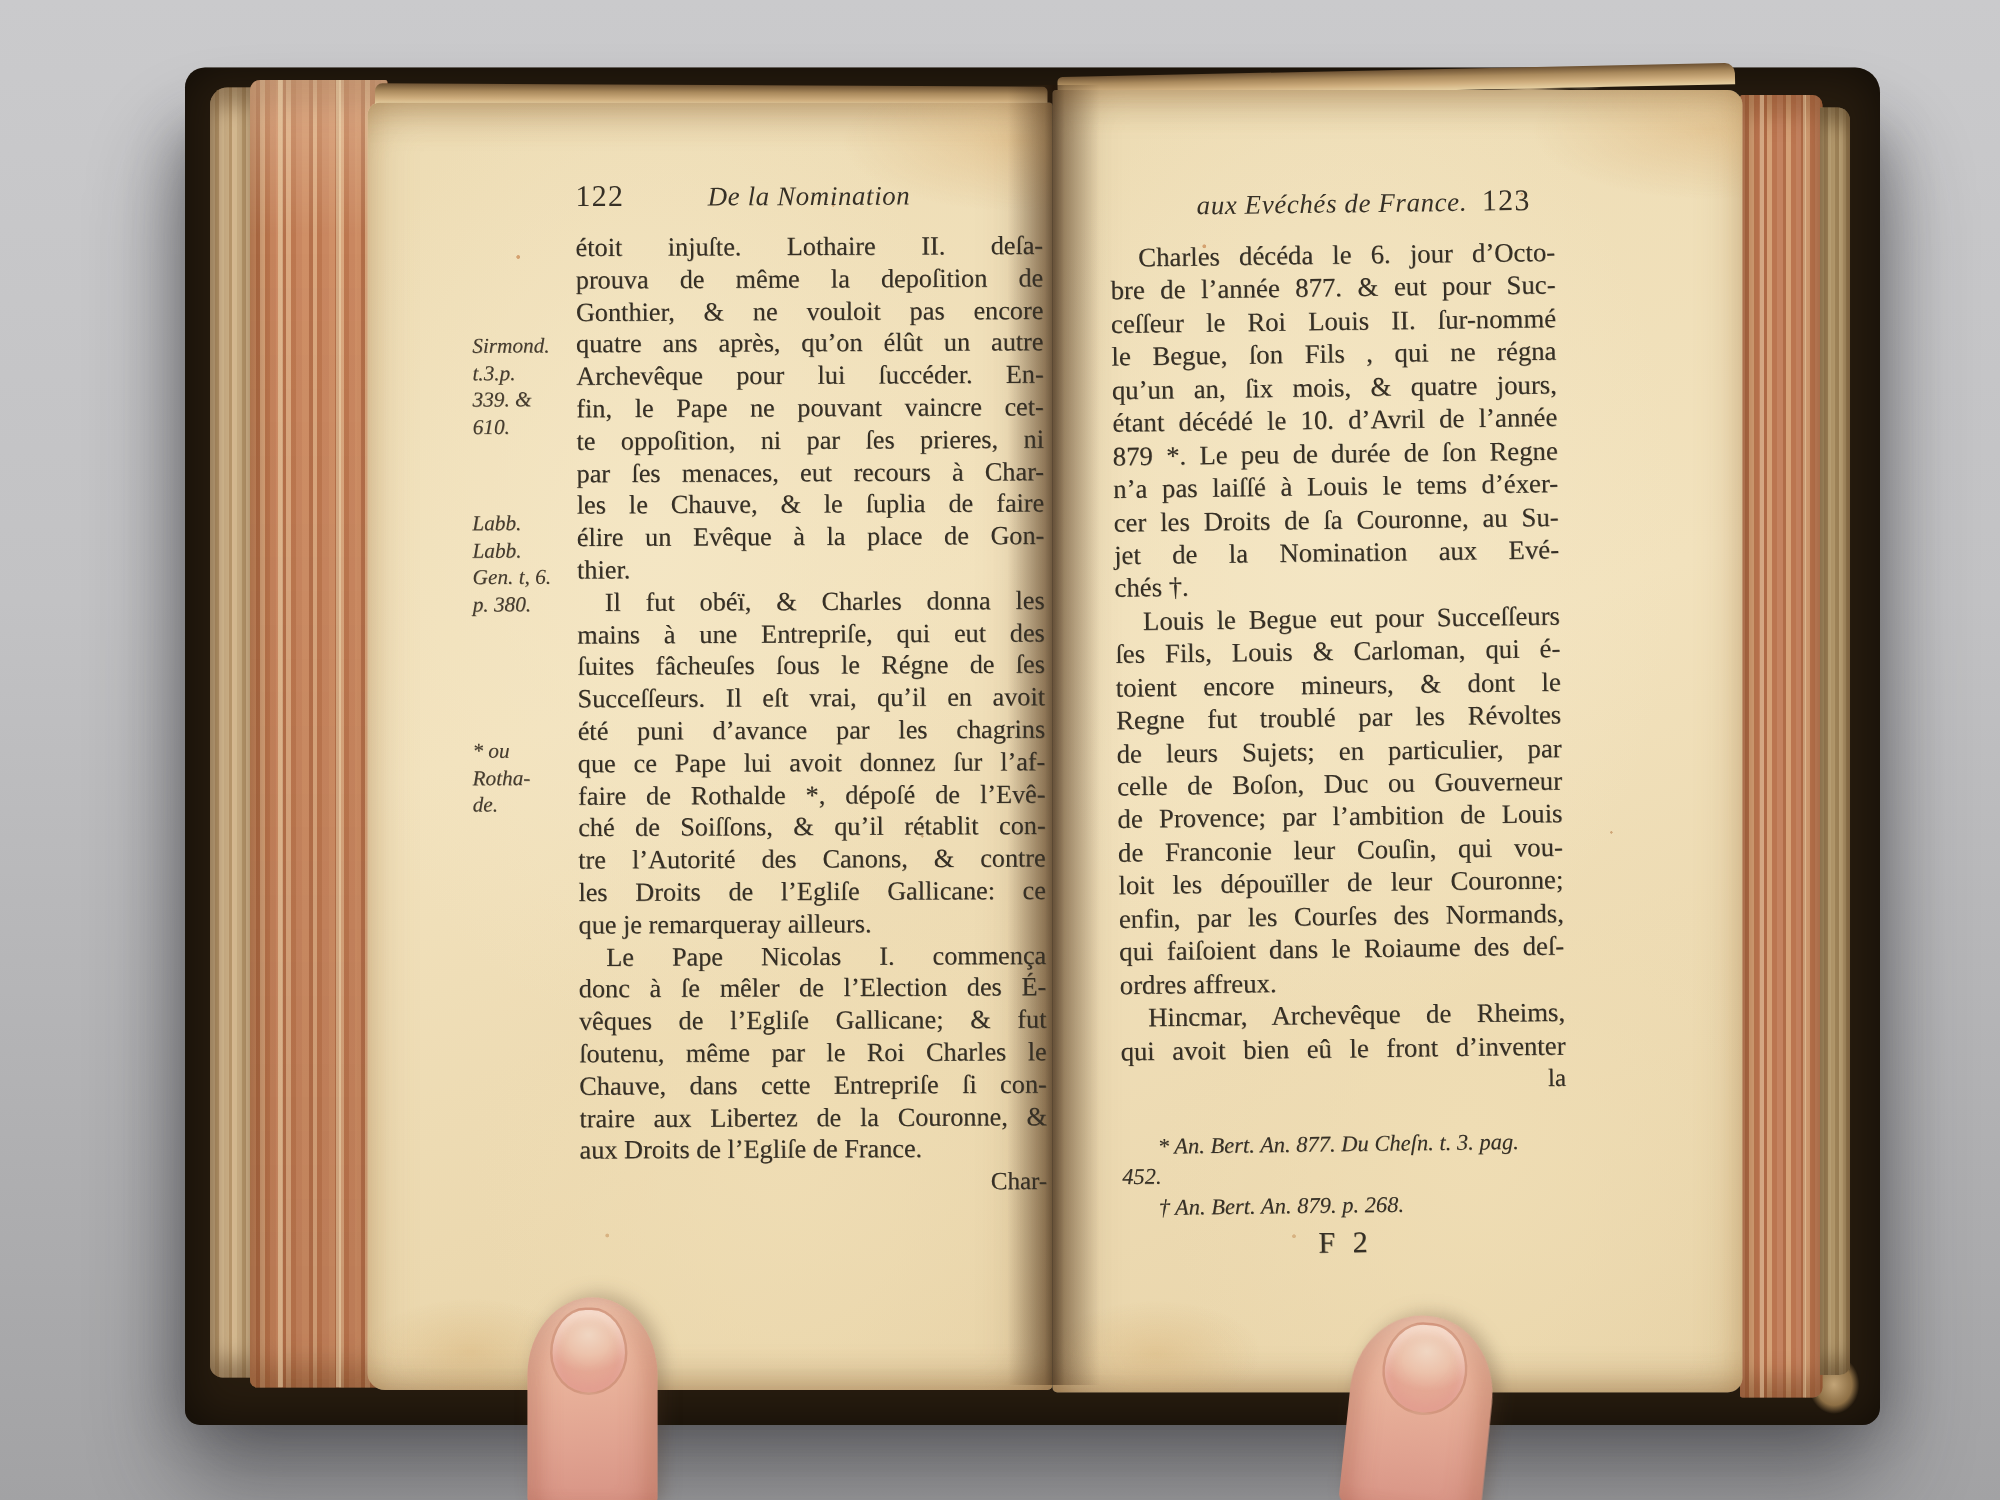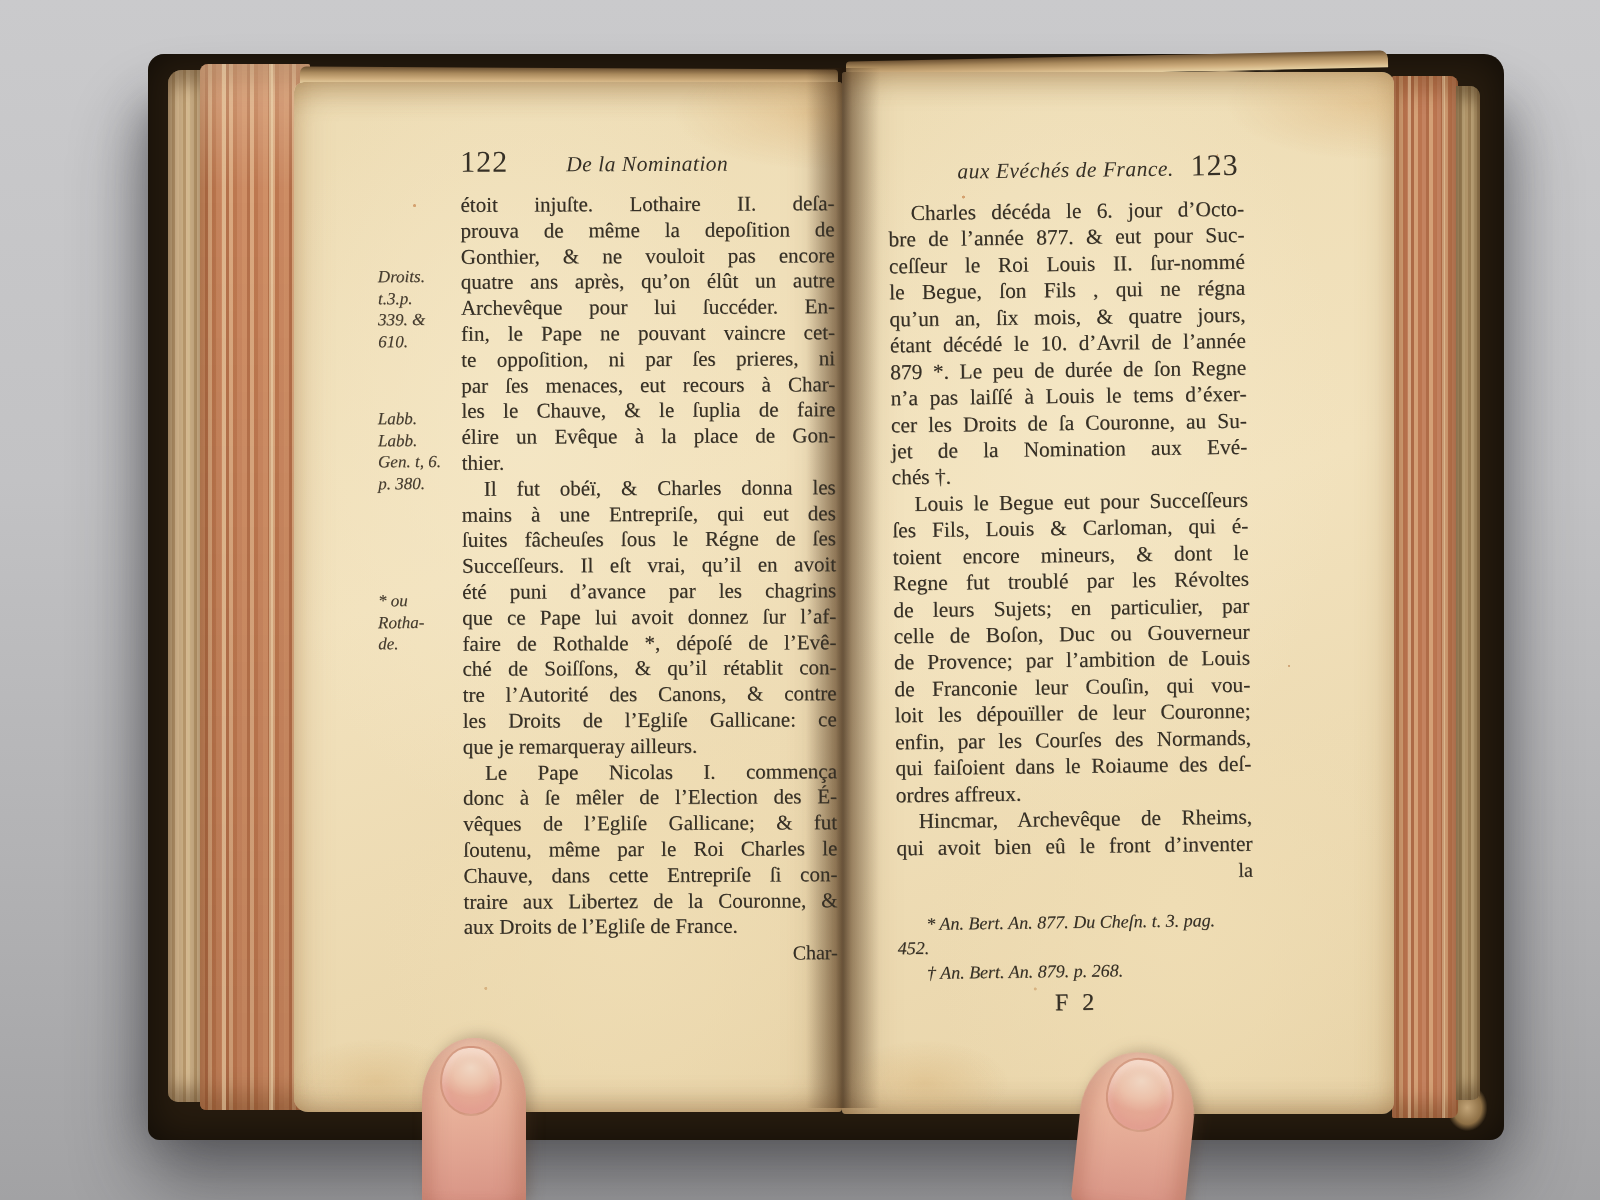--- a/index.html
+++ b/index.html
@@ -80,7 +80,7 @@
   .lefttext{left:462px;top:144px;width:374px;transform:rotate(-0.25deg);}
   .righttext{left:893px;top:150px;width:356px;transform:rotate(-0.75deg);}
   .pghead{display:flex;align-items:baseline;font-size:22px;letter-spacing:1px;}
-  .pghead .num{width:58px;font-size:30px;}
+  .pghead .num{width:58px;font-size:24px;}
   .pghead.right .num{text-align:center;}
   .pghead .rtitle{flex:1;text-align:center;font-style:italic;font-size:21.5px;letter-spacing:0.5px;}
   .bodyblock{margin-top:14px;}

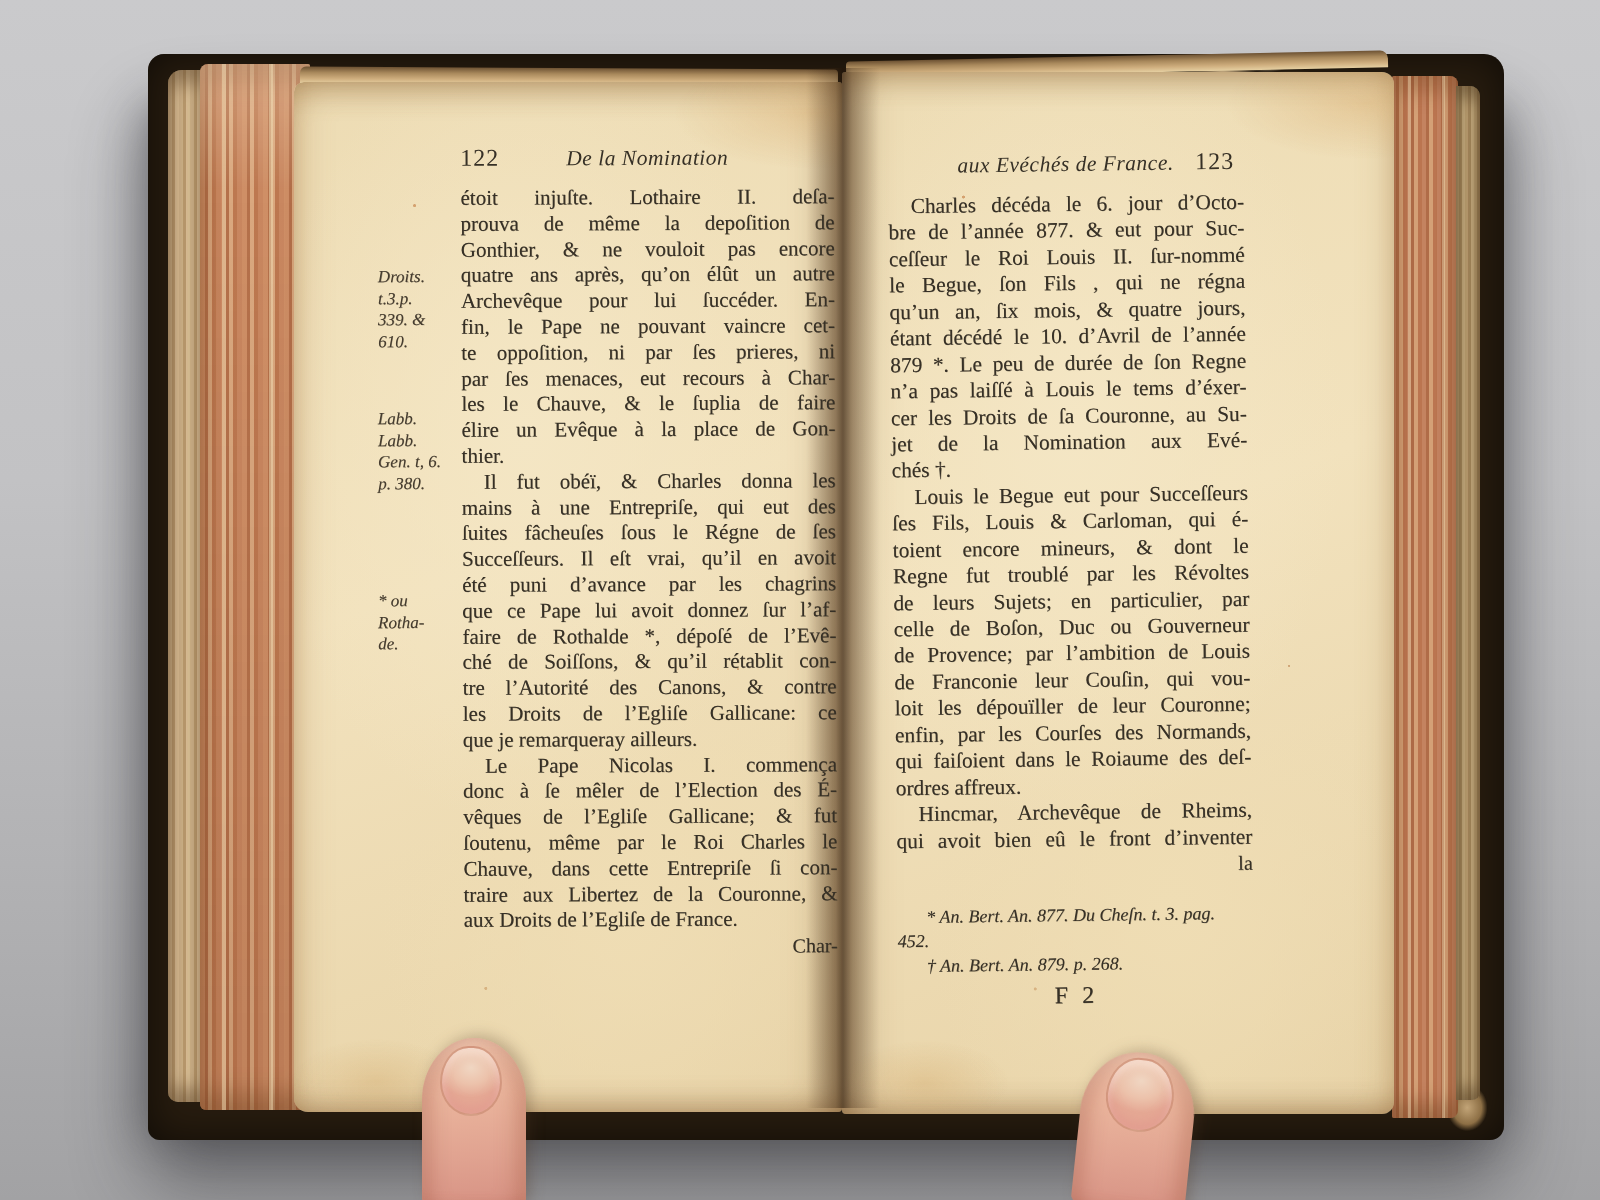--- a/index.html
+++ b/index.html
@@ -81,7 +81,7 @@
   .righttext{left:893px;top:150px;width:356px;transform:rotate(-0.75deg);}
   .pghead{display:flex;align-items:baseline;font-size:22px;letter-spacing:1px;}
   .pghead .num{width:58px;font-size:24px;}
-  .pghead.right .num{text-align:center;}
+  .pghead.right .num{text-align:left;}
   .pghead .rtitle{flex:1;text-align:center;font-style:italic;font-size:21.5px;letter-spacing:0.5px;}
   .bodyblock{margin-top:14px;}
   .pline{font-size:21px;line-height:25.8px;white-space:nowrap;text-align:justify;text-align-last:justify;

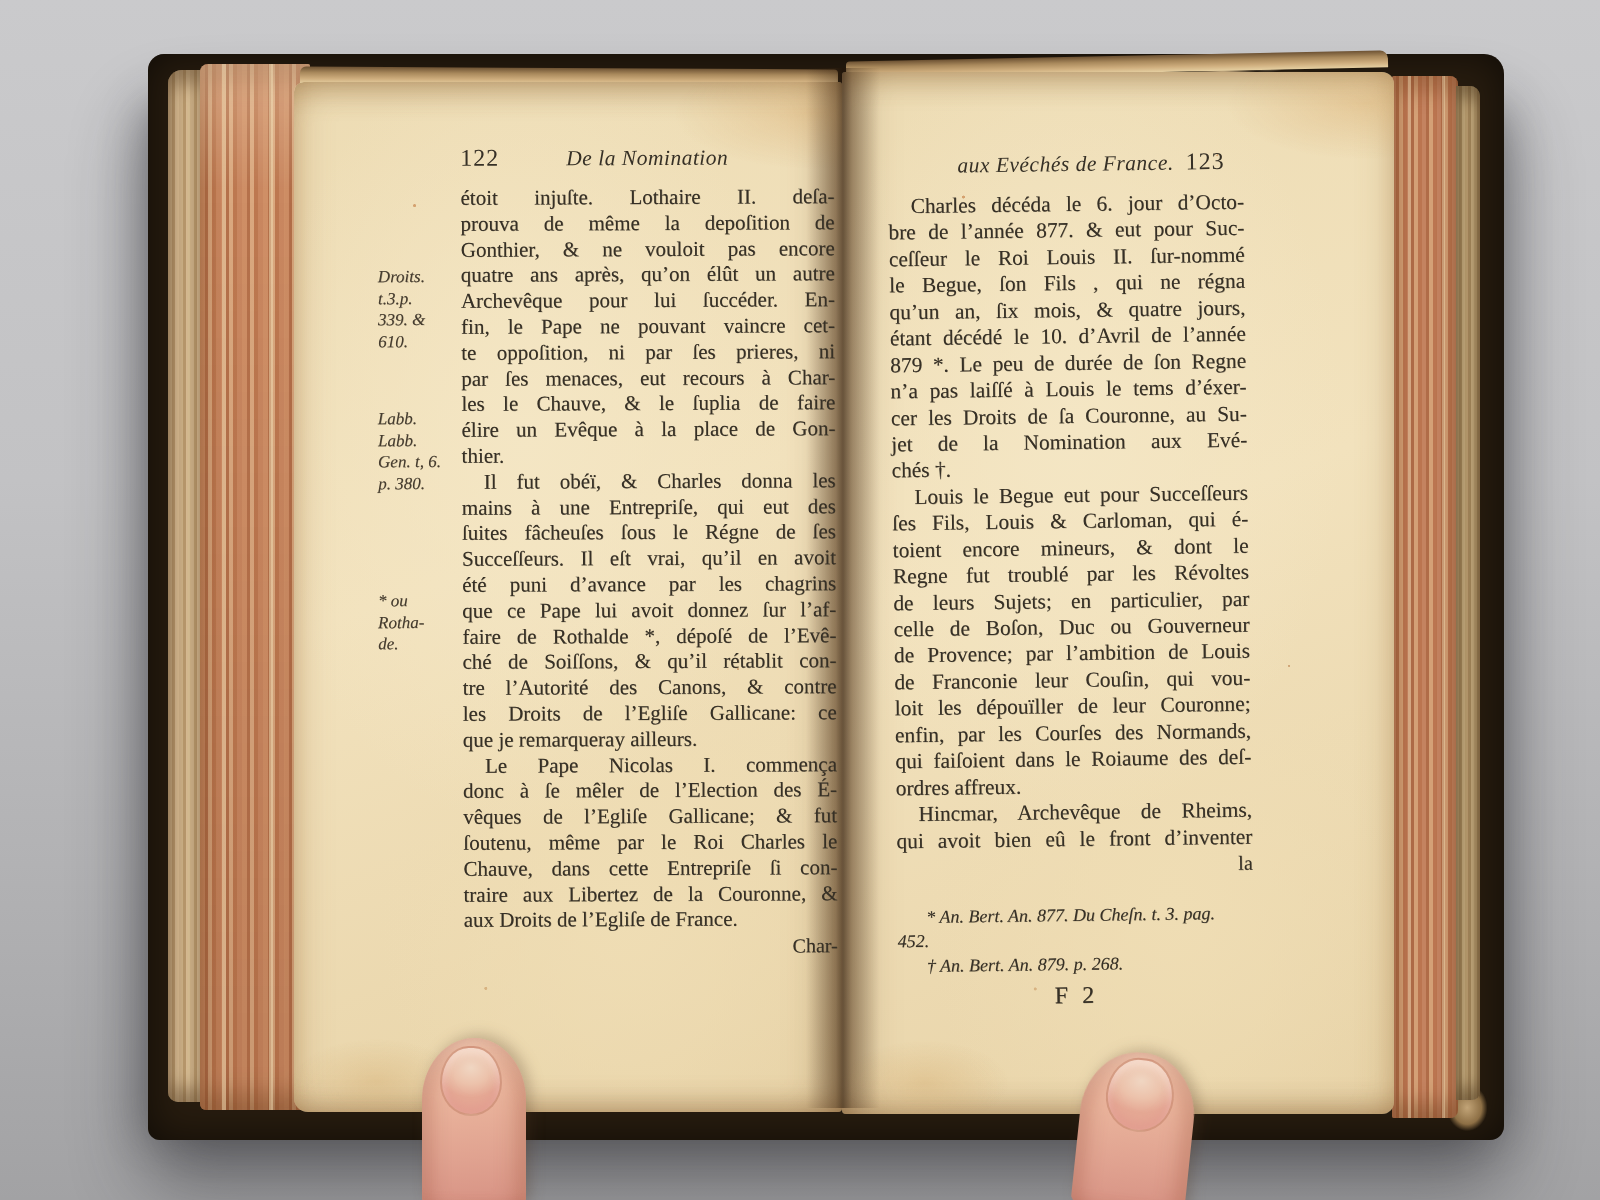--- a/index.html
+++ b/index.html
@@ -180,7 +180,7 @@
   </div>
 
   <div class="mnote n1">
-      <div class="mline">Droits.</div>
+      <div class="mline">Sirmond.</div>
       <div class="mline">t.3.p.</div>
       <div class="mline">339. &amp;</div>
       <div class="mline">610.</div>

